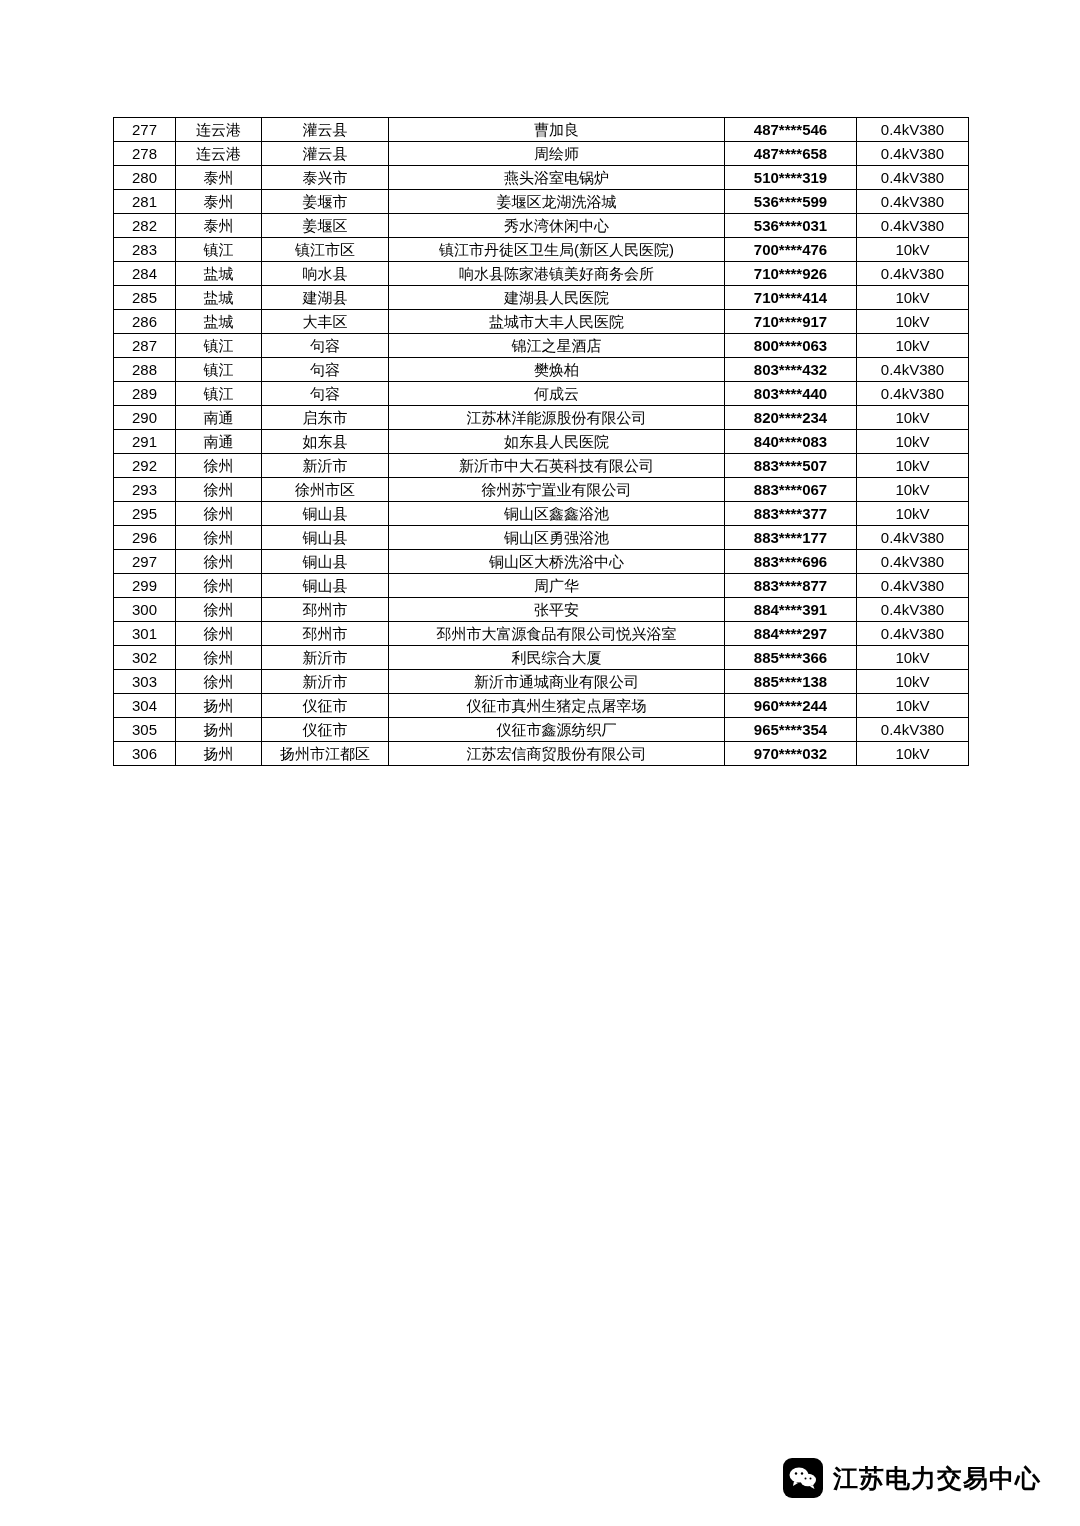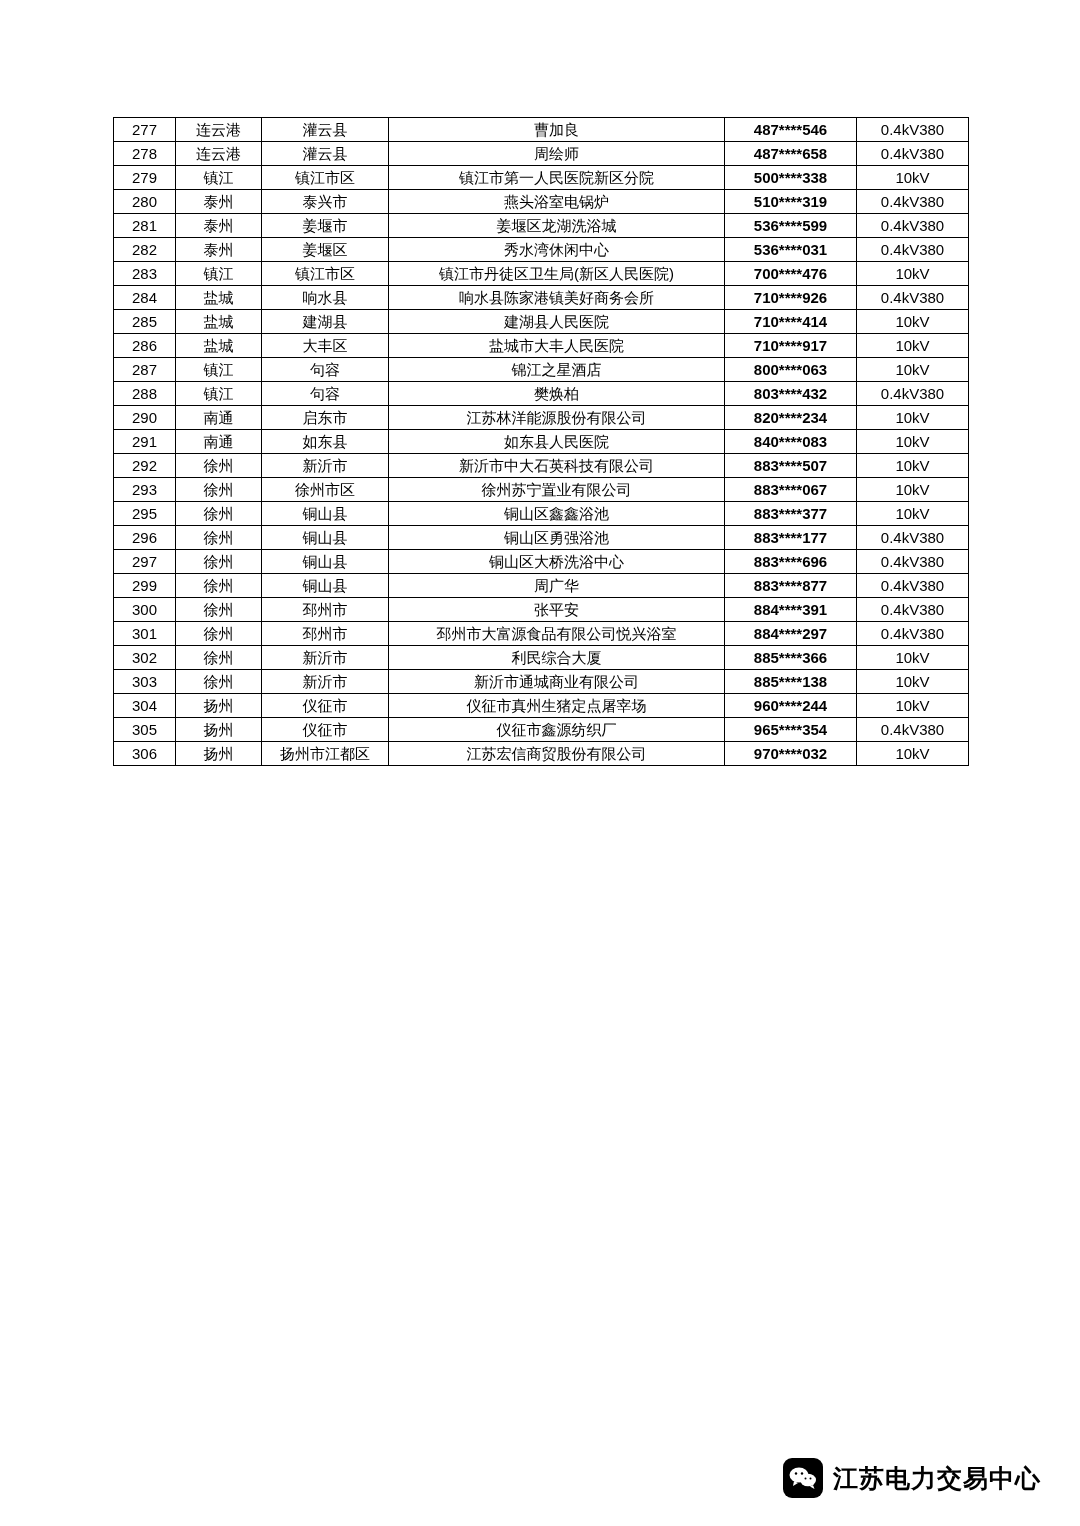--- a/index.html
+++ b/index.html
@@ -113,14 +113,6 @@
             <td class="name">周绘师</td>
             <td class="phone">487****658</td>
             <td class="volt">0.4kV380</td>
-          </tr>
-          <tr>
-            <td class="idx">279</td>
-            <td class="city">镇江</td>
-            <td class="area">镇江市区</td>
-            <td class="name">镇江市第一人民医院新区分院</td>
-            <td class="phone">500****338</td>
-            <td class="volt">10kV</td>
           </tr>
           <tr>
             <td class="idx">280</td>

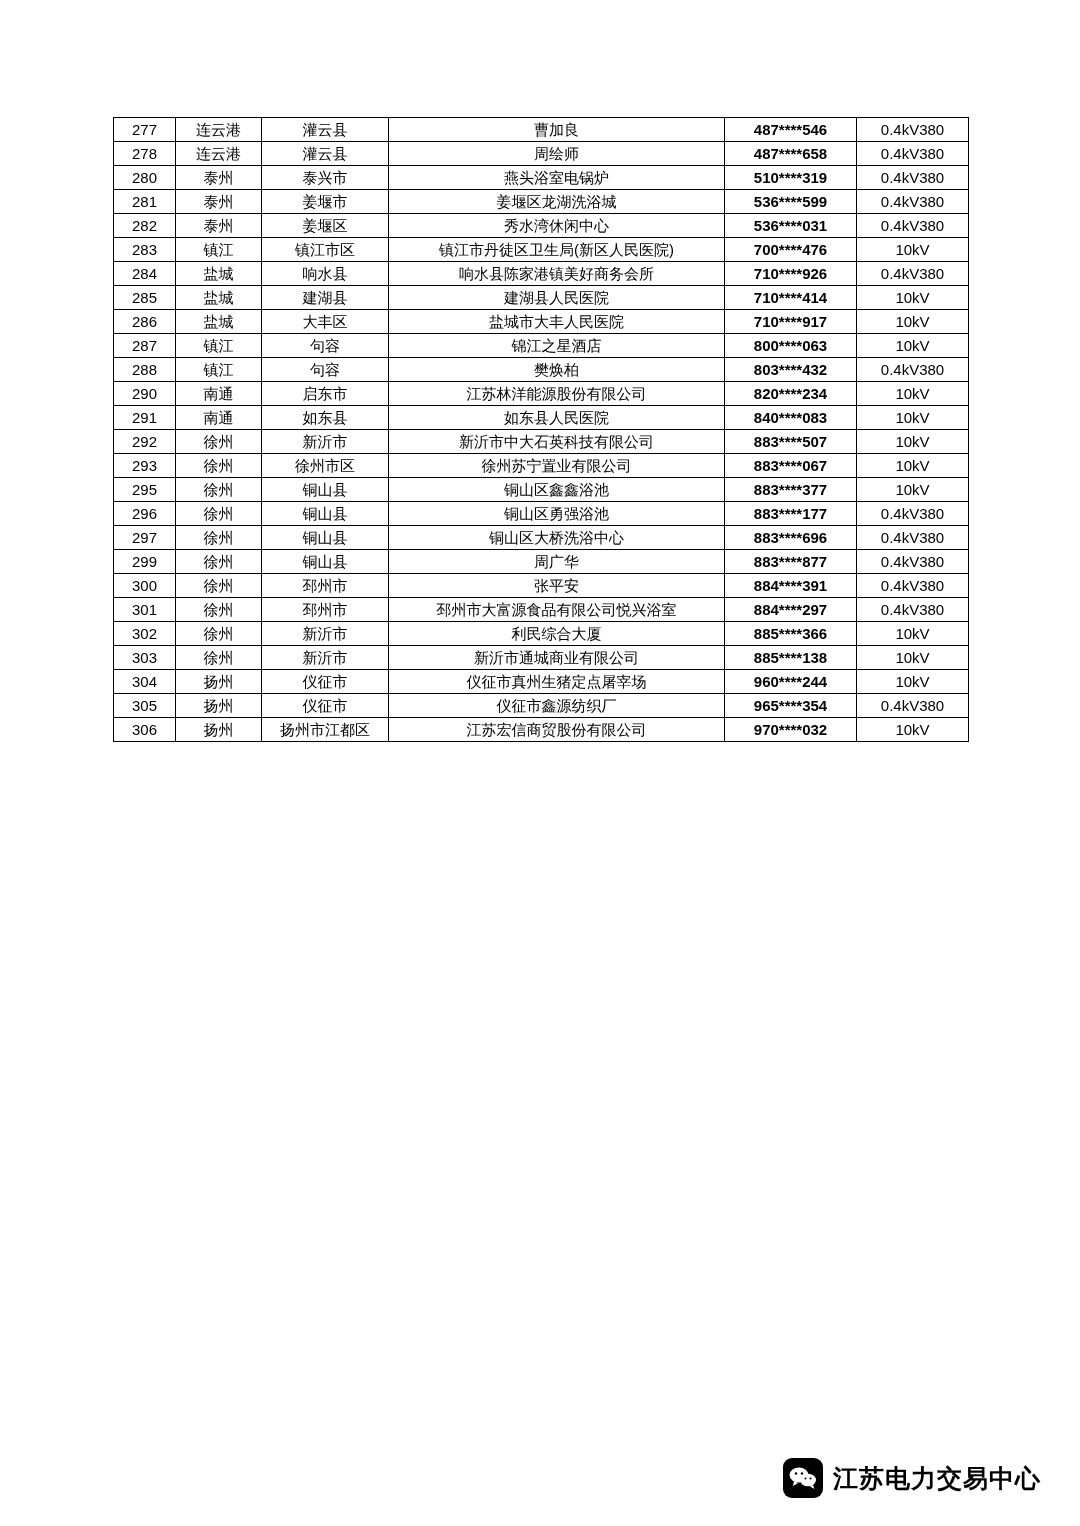--- a/index.html
+++ b/index.html
@@ -184,6 +184,14 @@
             <td class="area">句容</td>
             <td class="name">樊焕柏</td>
             <td class="phone">803****432</td>
+            <td class="volt">0.4kV380</td>
+          </tr>
+          <tr>
+            <td class="idx">289</td>
+            <td class="city">镇江</td>
+            <td class="area">句容</td>
+            <td class="name">何成云</td>
+            <td class="phone">803****440</td>
             <td class="volt">0.4kV380</td>
           </tr>
           <tr>

